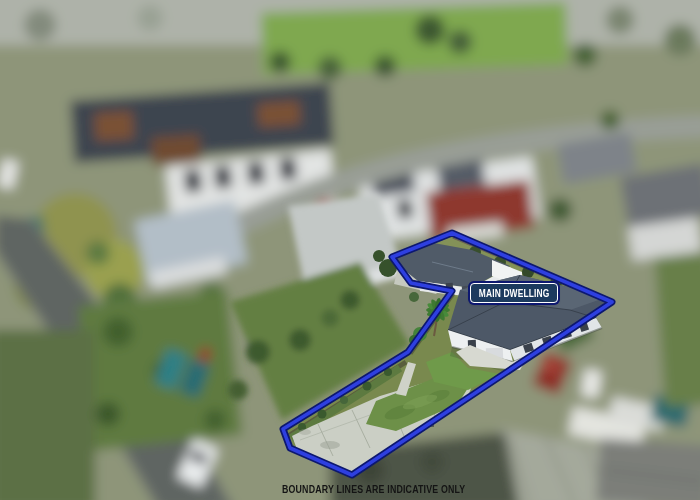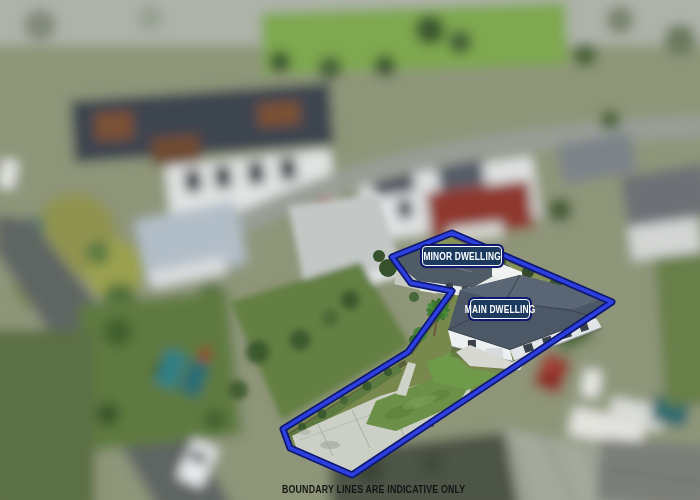--- a/index.html
+++ b/index.html
@@ -242,9 +242,6 @@
   </g>
 </svg>
 
-<div class="dwelling-label label-minor">
-  <span class="txt">MINOR DWELLING</span>
-</div>
 <div class="dwelling-label label-main">
   <span class="txt">MAIN DWELLING</span>
 </div>

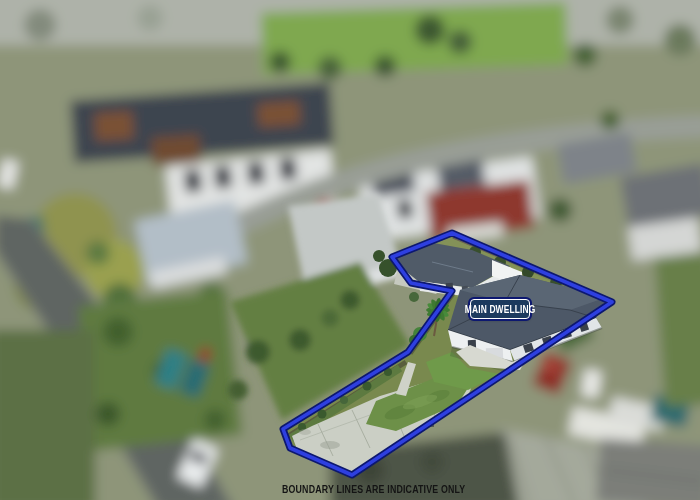--- a/index.html
+++ b/index.html
@@ -21,7 +21,7 @@
   }
   .dwelling-label .txt{display:inline-block;transform:scaleX(.84);transform-origin:center;}
   .label-minor{left:422px;top:246px;width:80px;height:20px;}
-  .label-main{left:470px;top:299px;width:60px;height:20px;}
+  .label-main{left:470px;top:283px;width:88px;height:20px;}
   .disclaimer{
     position:absolute;left:282px;top:483px;height:14px;
     color:var(--disclaimer,#141414);

